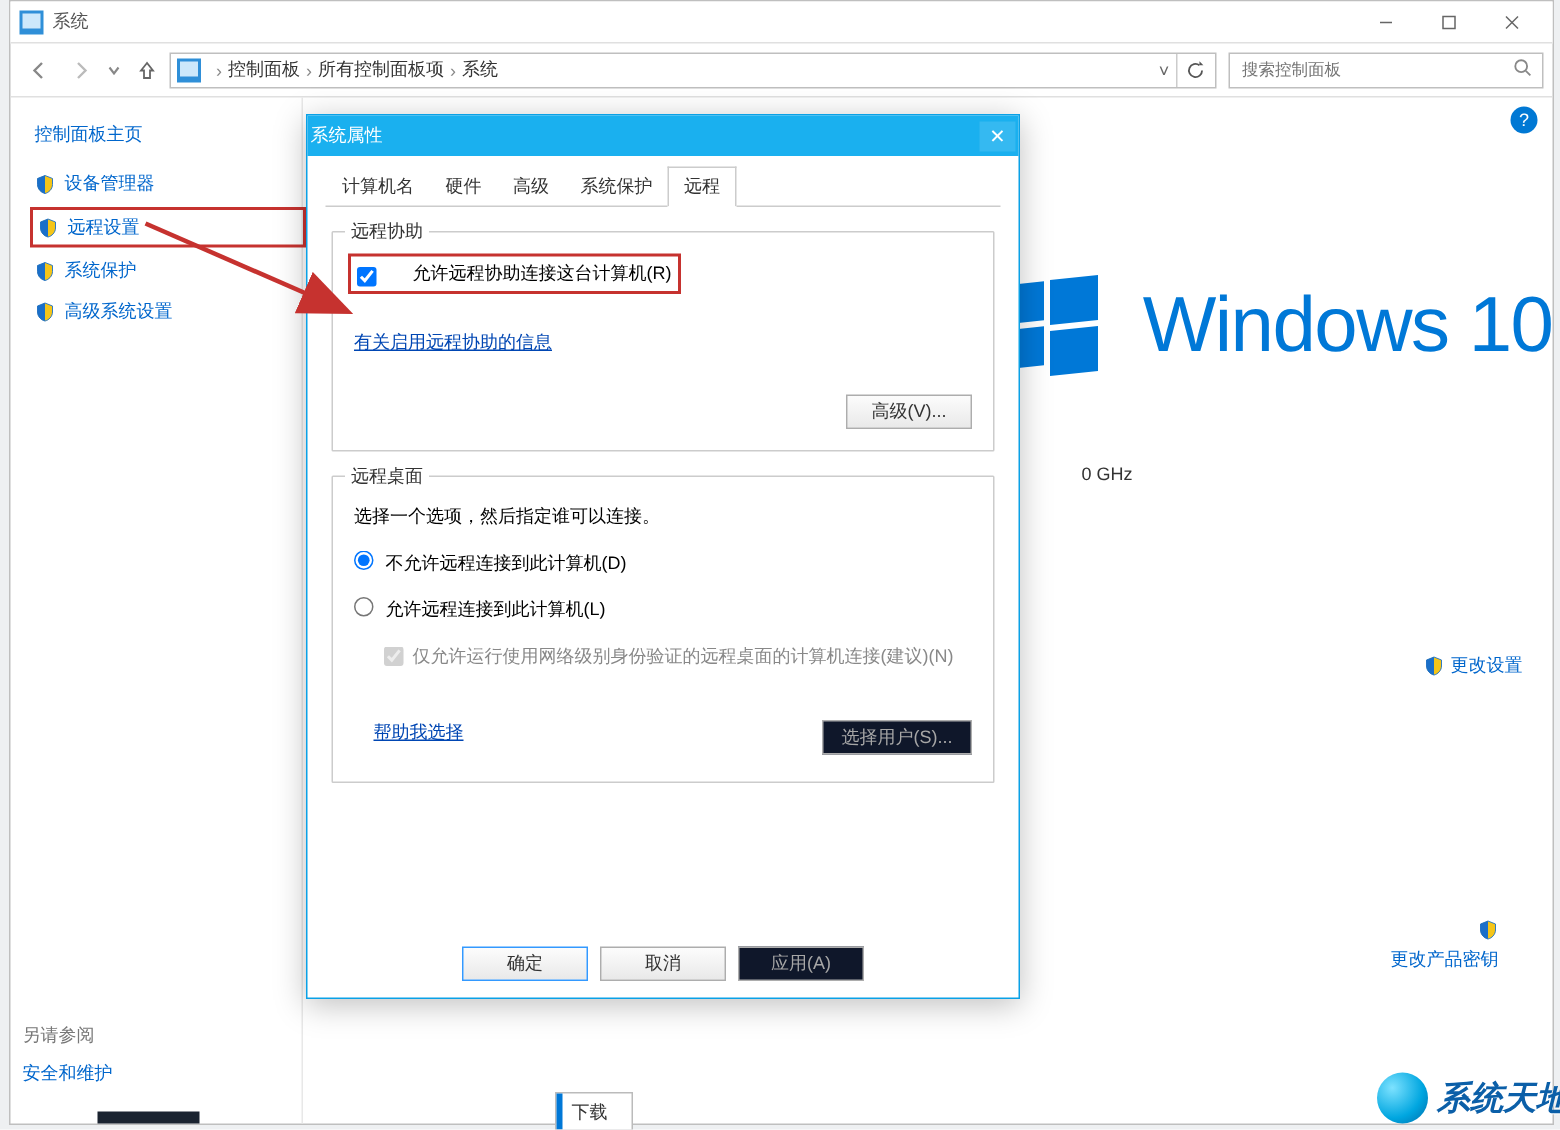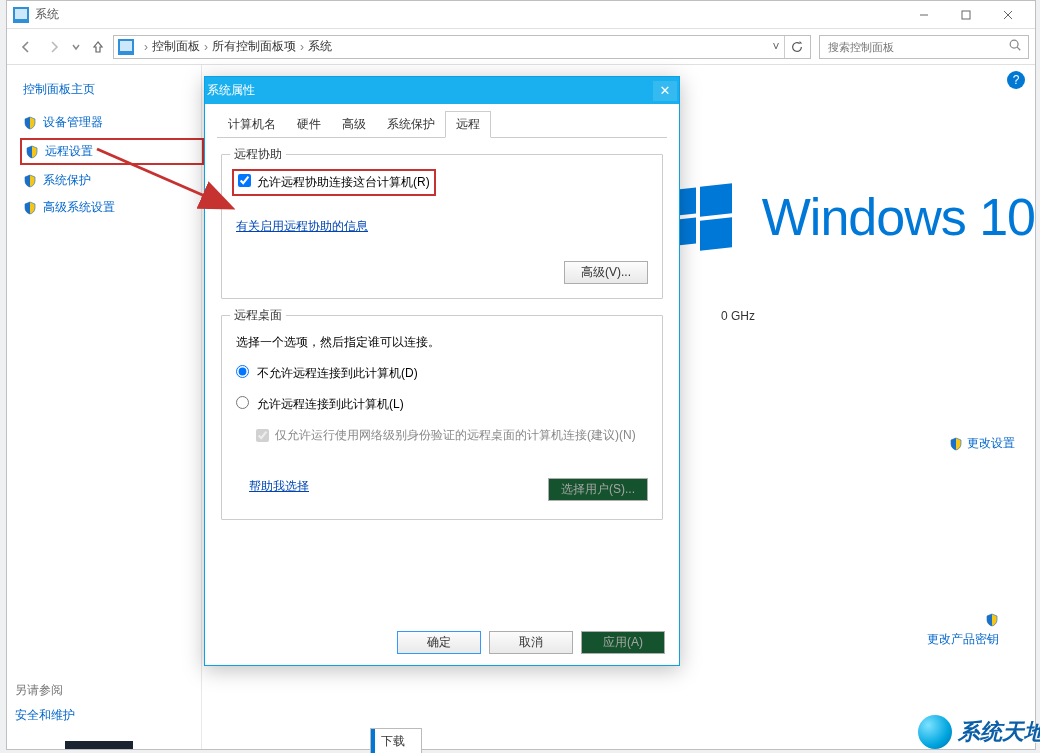--- a/index.html
+++ b/index.html
@@ -104,7 +104,7 @@
     border:1px solid #ccc; border-radius:1px; margin:16px 4px 0 4px; padding:18px 14px 14px 14px; position:relative;
   }
   .group-title { position:absolute; top:-9px; left:8px; background:#fff; padding:0 4px; color:#333;}
-  .chk-row { display:flex; align-items:flex-start; gap:6px;}
+  .chk-row { display:flex; align-items:flex-end; gap:24px;}
   .chk-row.highlight { outline:2px solid #c6322f; outline-offset:2px; display:inline-flex; padding:1px 2px;}
   input[type=checkbox], input[type=radio]{ margin:0; }
   .link { color:#0046b3; text-decoration:underline; cursor:pointer;}

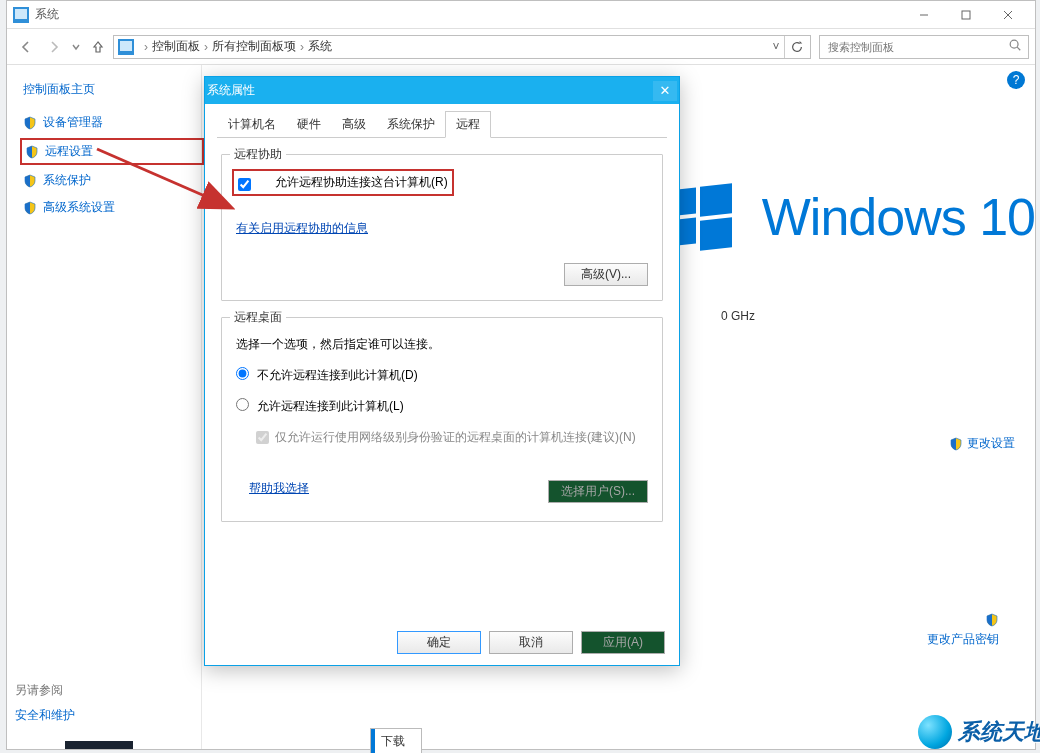--- a/index.html
+++ b/index.html
@@ -109,7 +109,7 @@
   input[type=checkbox], input[type=radio]{ margin:0; }
   .link { color:#0046b3; text-decoration:underline; cursor:pointer;}
   .btn { min-width:84px; height:23px; border:1px solid #adadad; background:linear-gradient(#fcfcfc,#e9e9e9); color:#333; font-size:12px; padding:0 12px;}
-  .btn:disabled { color:#a6a6a6; background:#14532d;}
+  .btn:disabled { color:#a6a6a6; background:#0f172a;}
   .radio-row { display:flex; align-items:flex-start; gap:8px; margin:6px 0;}
   .sub-chk { margin-left:20px; margin-top:14px; display:flex; align-items:flex-start; gap:6px; color:#888;}
   .sub-chk input{ position:relative; top:2px;}

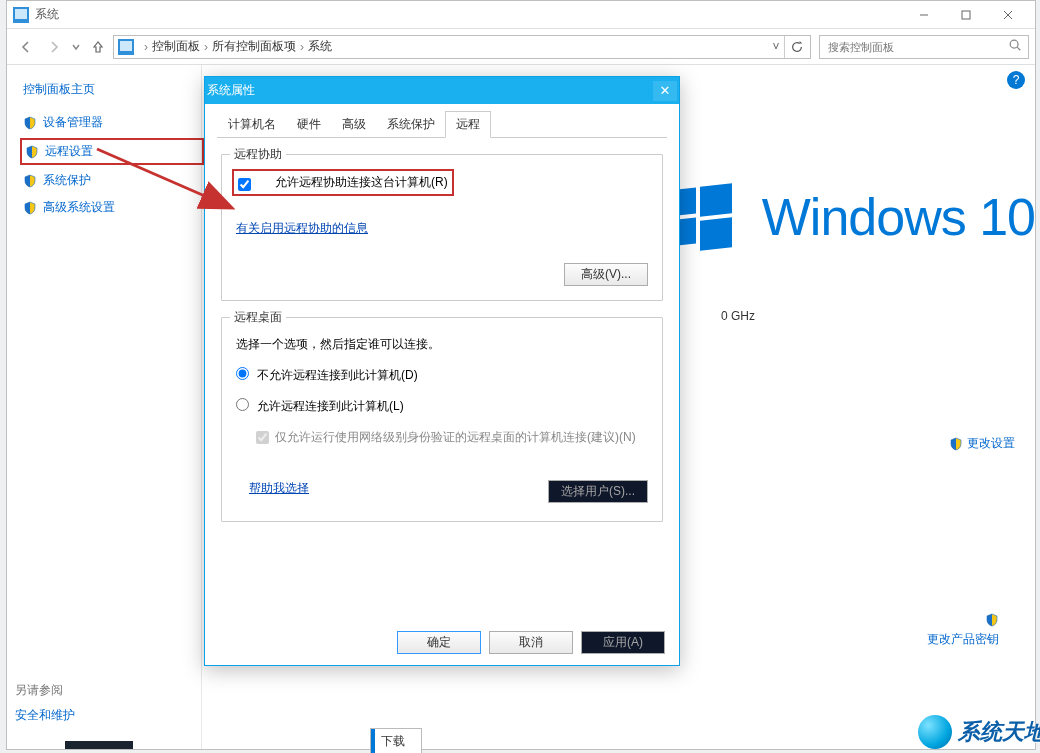--- a/index.html
+++ b/index.html
@@ -114,7 +114,7 @@
   .sub-chk { margin-left:20px; margin-top:14px; display:flex; align-items:flex-start; gap:6px; color:#888;}
   .sub-chk input{ position:relative; top:2px;}
   .bottom-row { display:flex; justify-content:space-between; margin-top:34px;margin-left:13px;}
-  .dlg-actions { position:absolute; bottom:0; left:0; right:0; height:46px; display:flex; justify-content:flex-end; align-items:center; gap:8px; padding:0 14px;}
+  .dlg-actions { position:absolute; bottom:0; left:0; right:0; height:46px; display:flex; justify-content:center; align-items:center; gap:8px; padding:0 14px;}
   
   .watermark { position:absolute; right:-6px; bottom:4px; display:flex; align-items:center; gap:6px;}
   .wm-icon { width:34px; height:34px; border-radius:50%; background: radial-gradient(circle at 30% 30%, #7de2ff, #00a6e0 60%, #006aa8);}

